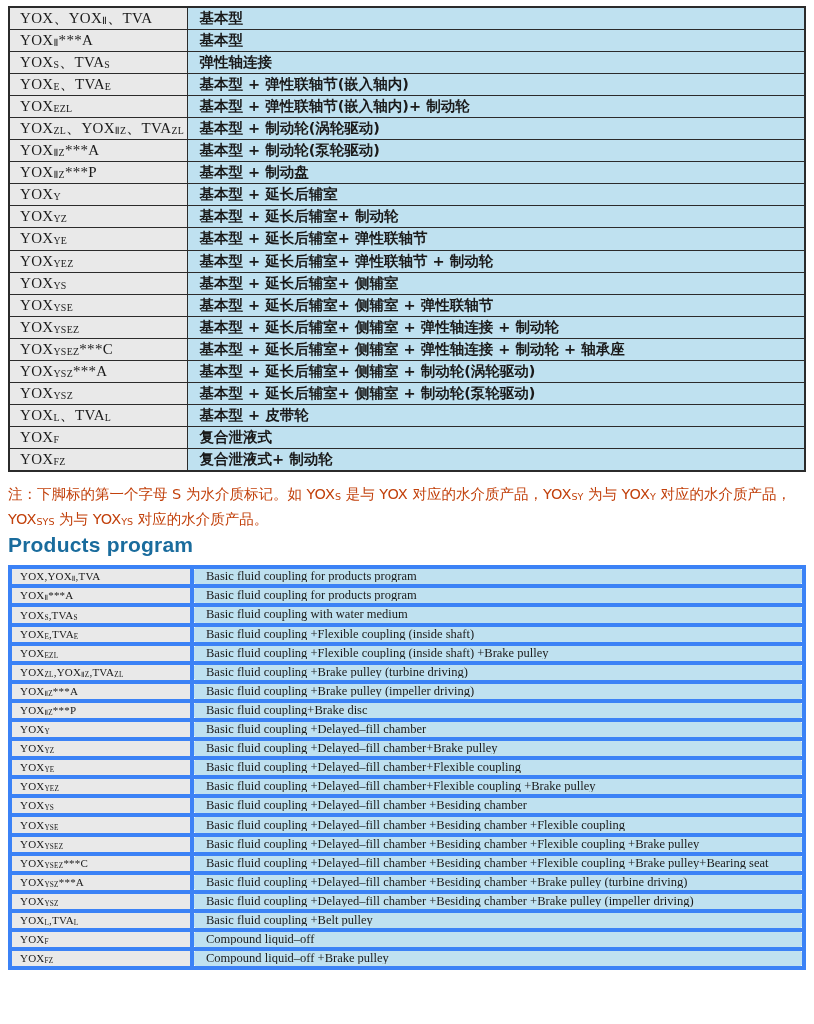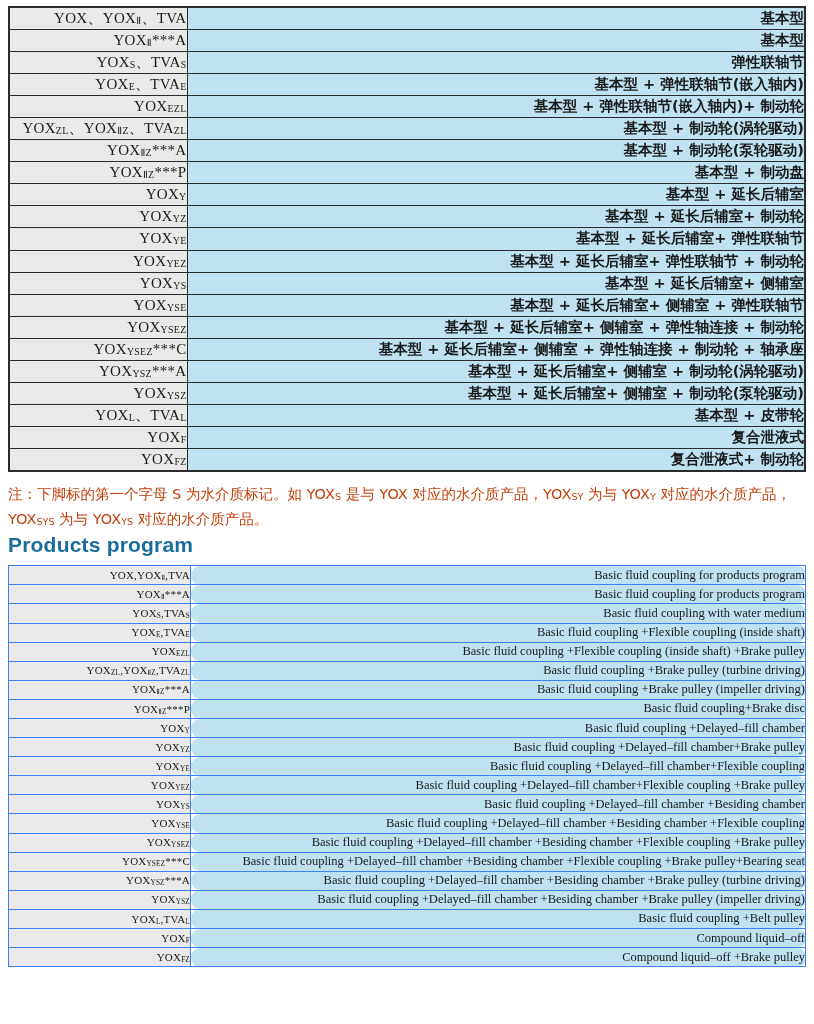--- a/index.html
+++ b/index.html
@@ -13,7 +13,7 @@
   .page { padding:6px 8px 0 8px; width:814px; }
 
   
-  table { border-collapse:collapse; width:798px; table-layout:fixed;text-align:right; }
+  table { border-collapse:collapse; width:798px; table-layout:fixed; }
   .cn-table { border:2px solid #2b2b2b; }
   .cn-table td {
     border:1.5px solid #2b2b2b;

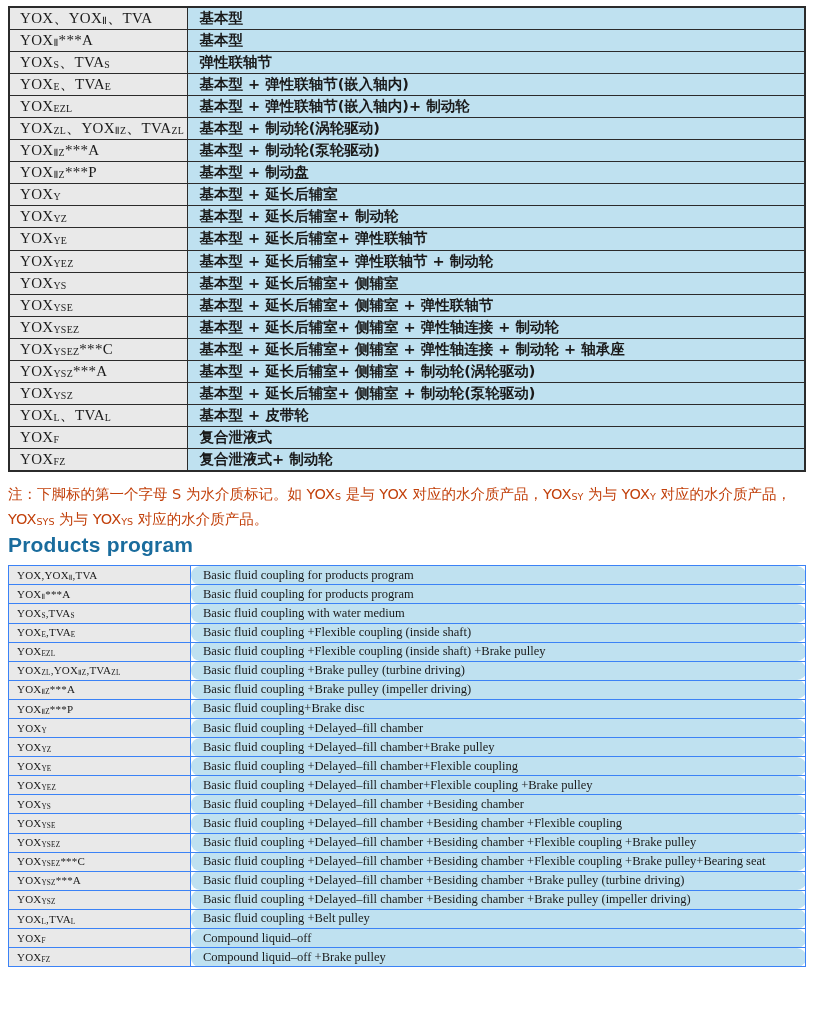--- a/index.html
+++ b/index.html
@@ -102,7 +102,7 @@
         </tr>
         <tr>
           <td class="model">YOX<sub class="sb">S</sub>、TVA<sub class="sb">S</sub></td>
-          <td class="desc">弹性联轴节</td>
+          <td class="desc">弹性轴连接</td>
         </tr>
         <tr>
           <td class="model">YOX<sub class="sb">E</sub>、TVA<sub class="sb">E</sub></td>

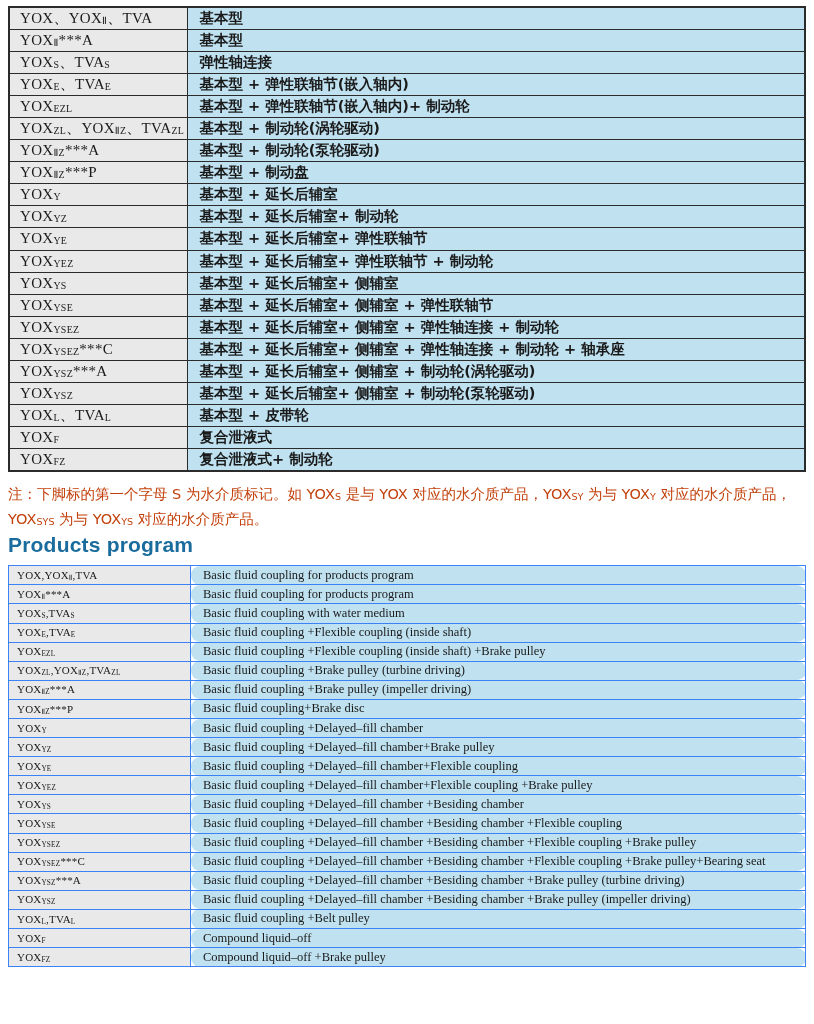--- a/index.html
+++ b/index.html
@@ -61,7 +61,7 @@
   
   .en-table { margin-top:8px; border:1.2px solid #3a3a3a; }
   .en-table td {
-    border:1px solid #3b82f6;
+    border:4px solid #3b82f6;
     height:19.1px;
     vertical-align:middle;
     overflow:hidden;

